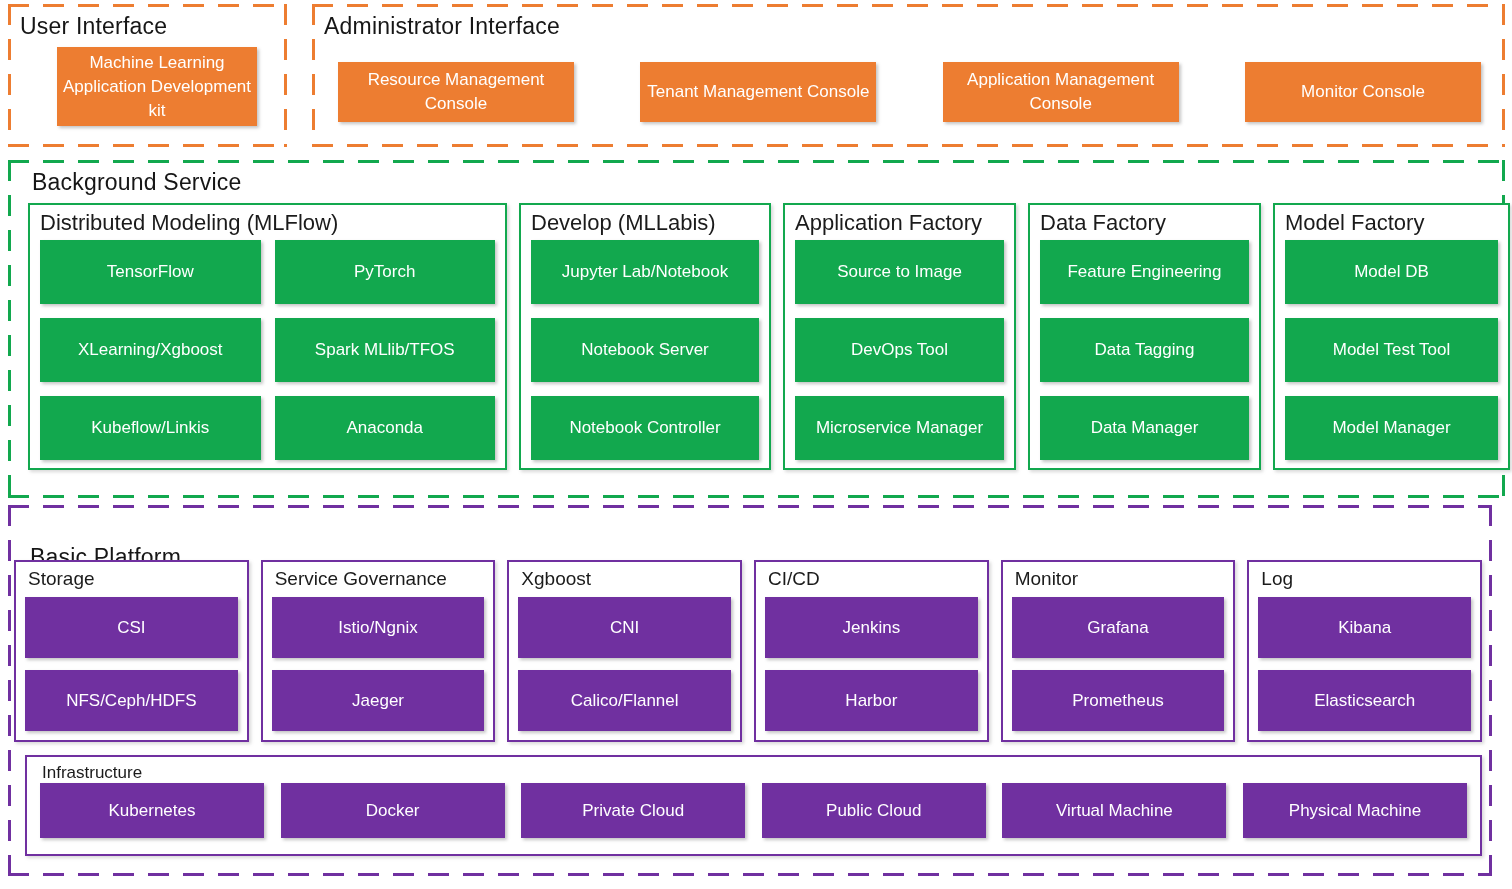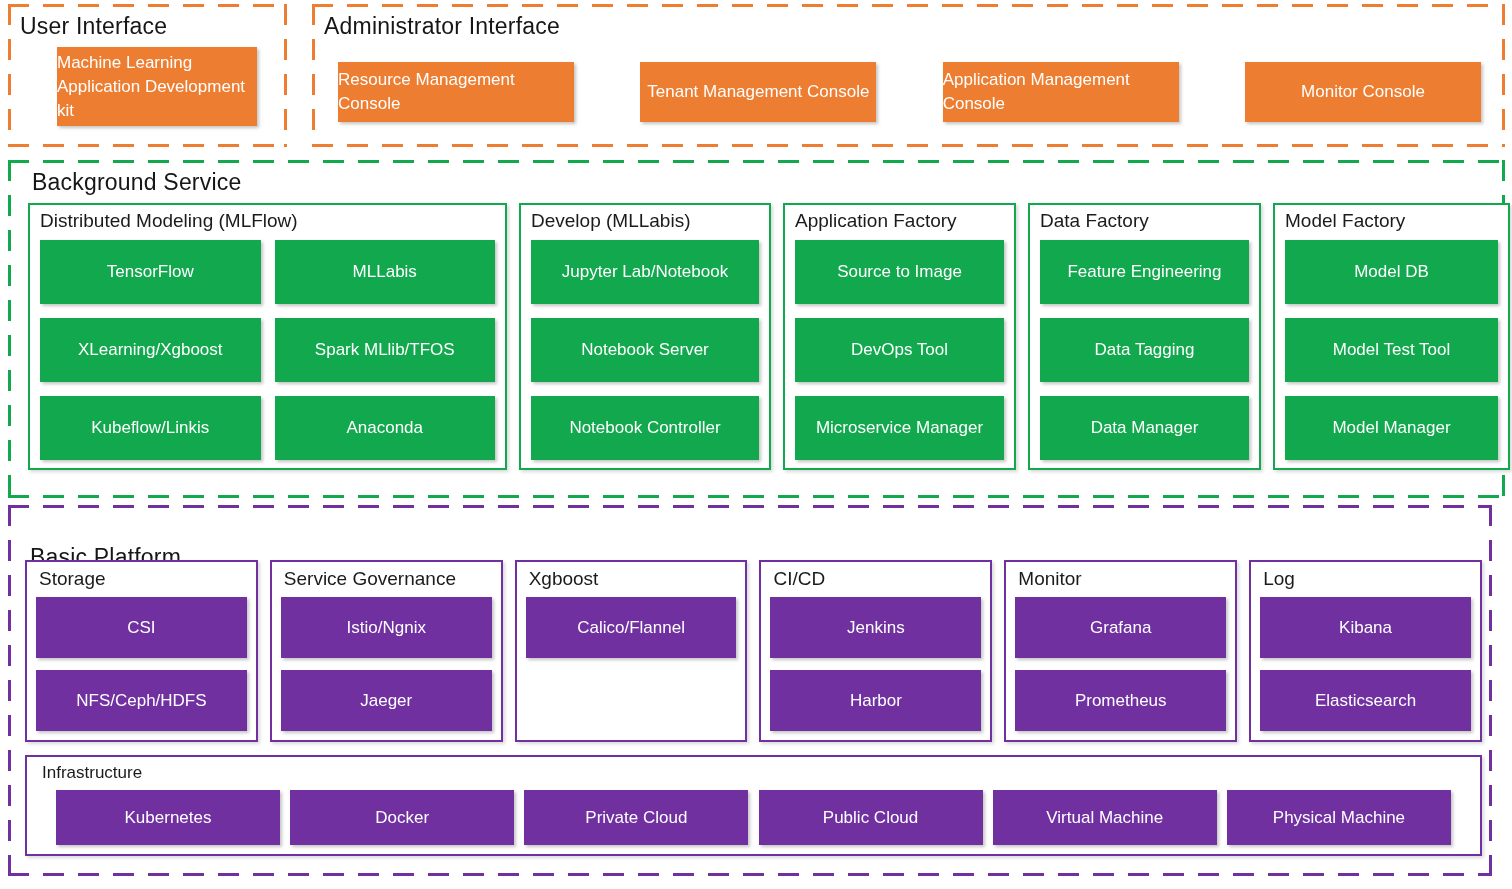--- a/index.html
+++ b/index.html
@@ -42,6 +42,7 @@
     display: flex;
     align-items: center;
     justify-content: center;
+    text-align: center;
     color: #ffffff;
     font-size: 17px;
     line-height: 24px;

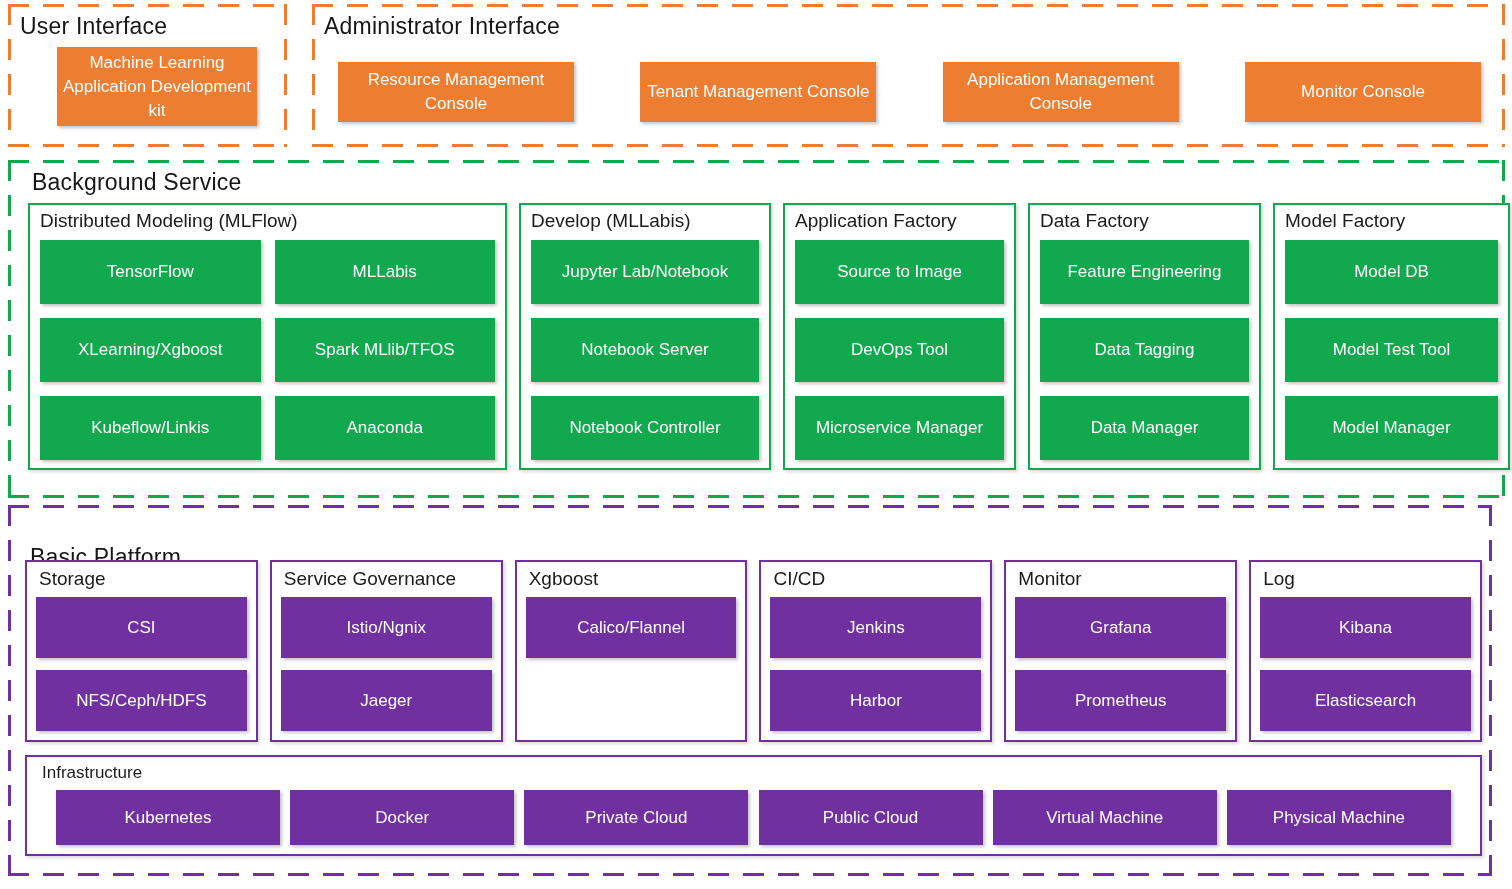--- a/index.html
+++ b/index.html
@@ -77,7 +77,7 @@
     box-shadow: 2px 2px 3px rgba(150,150,150,0.35);
   }
   .col-title {
-    font-size: 19px;
+    font-size: 22px;
     padding: 5px 0 0 10px;
     height: 35px;
     white-space: nowrap;

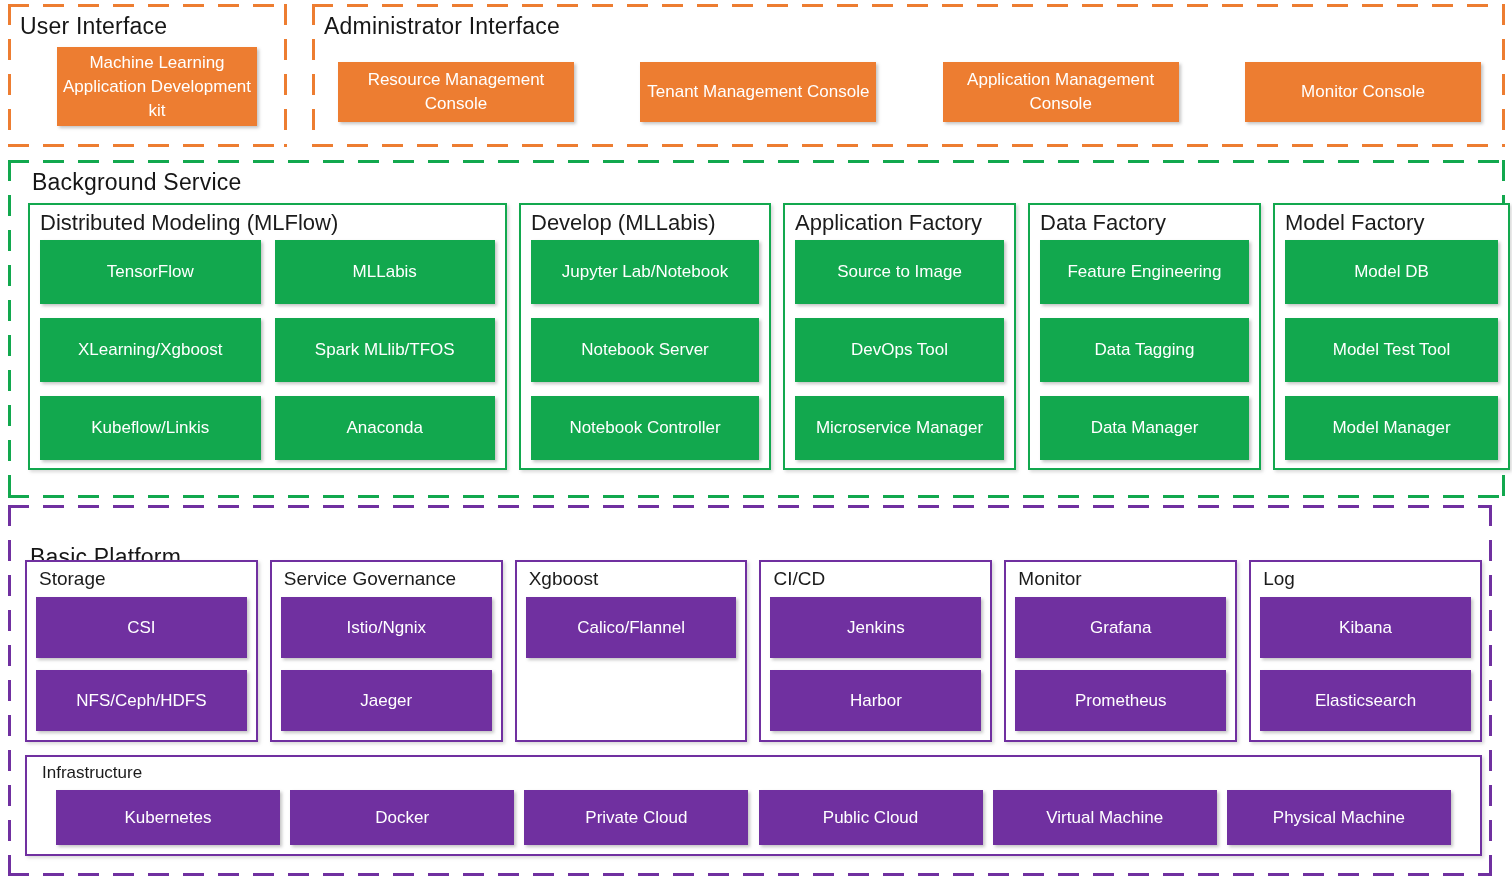--- a/index.html
+++ b/index.html
@@ -148,7 +148,7 @@
         <div class="col-title">Distributed Modeling (MLFlow)</div>
         <div class="col-items two-col">
           <div class="chip green">TensorFlow</div>
-          <div class="chip green">MLLabis</div>
+          <div class="chip green">PyTorch</div>
           <div class="chip green">XLearning/Xgboost</div>
           <div class="chip green">Spark MLlib/TFOS</div>
           <div class="chip green">Kubeflow/Linkis</div>

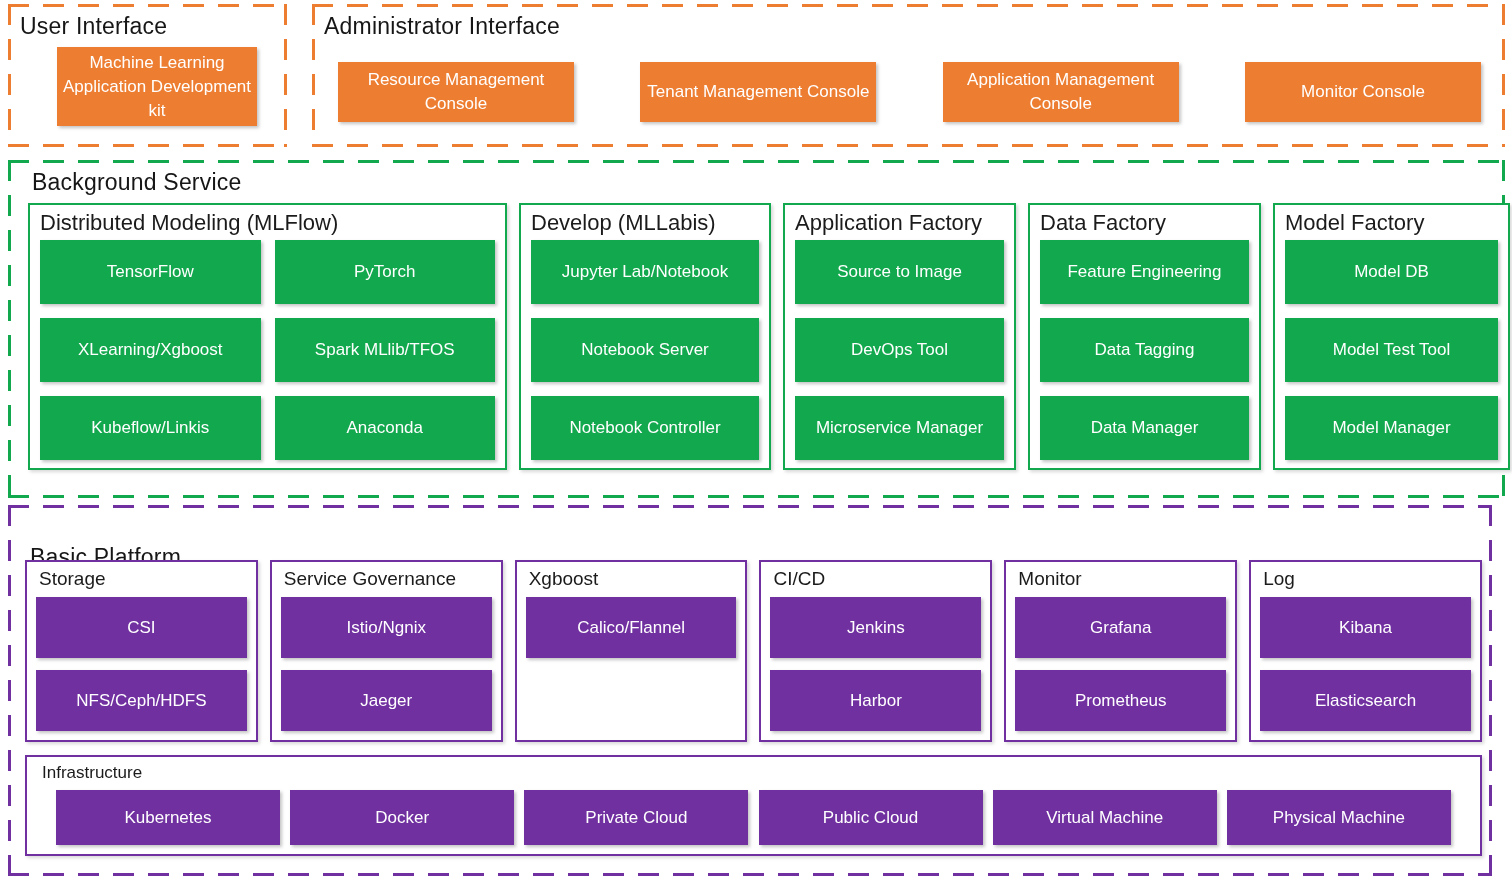--- a/index.html
+++ b/index.html
@@ -95,7 +95,7 @@
   .basic-platform { left: 8px; top: 505px; width: 1484px; height: 371px; }
   .basic-platform .panel-title { padding: 7px 0 0 22px; margin-top: 32px; }
   .bp-cols {
-    position: absolute; left: 17px; right: 10px; top: 55px;
+    position: absolute; left: 6px; right: 10px; top: 55px;
     display: flex; gap: 12px;
   }
   .bp-col {

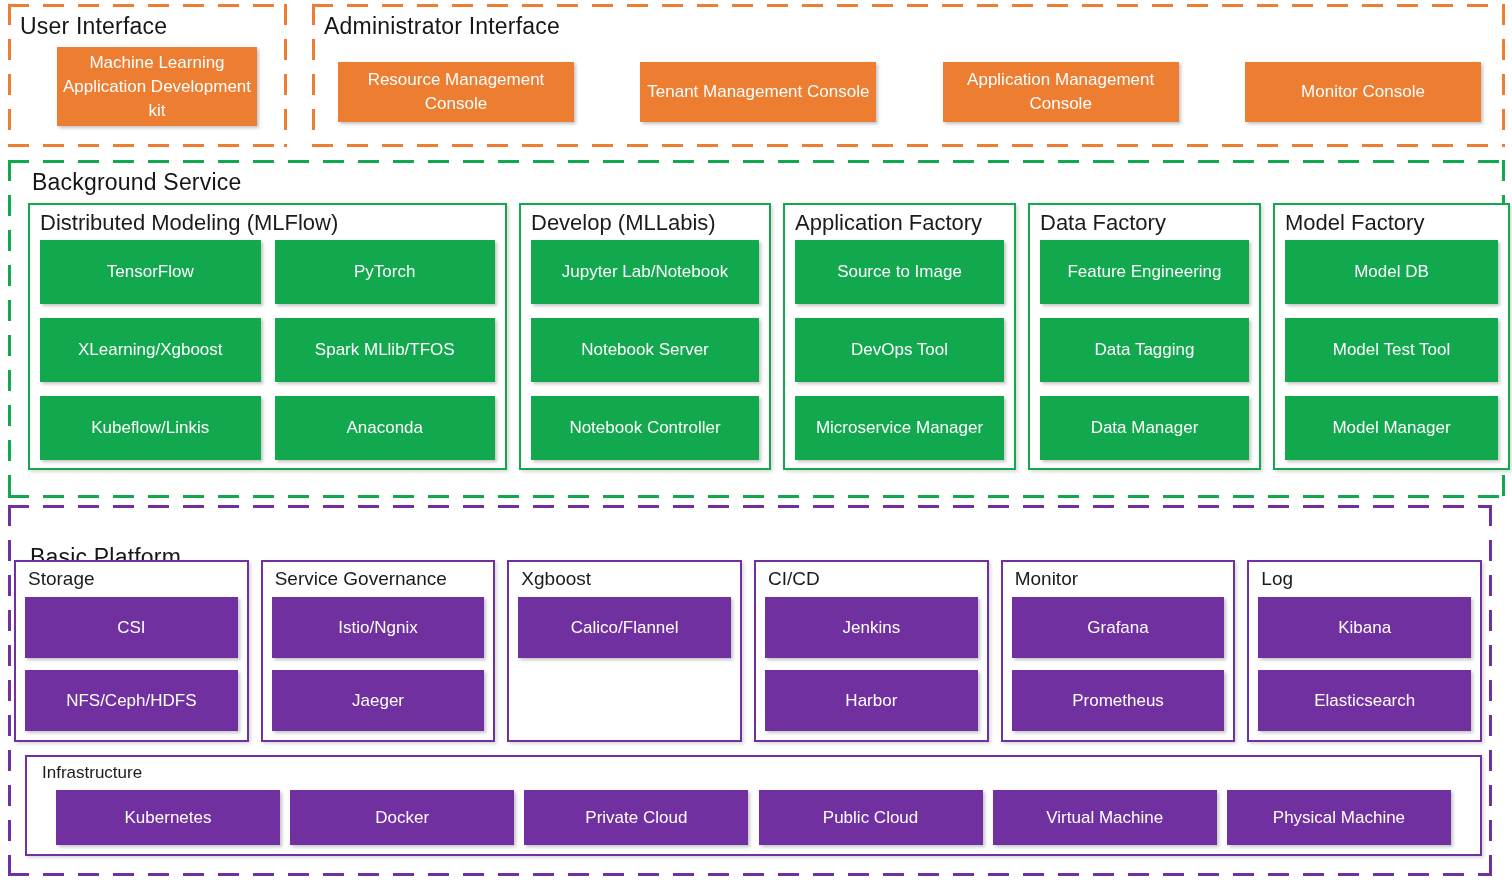--- a/index.html
+++ b/index.html
@@ -219,6 +219,7 @@
       <div class="bp-col">
         <div class="col-title">Xgboost</div>
         <div class="col-items">
+          <div class="chip purple">CNI</div>
           <div class="chip purple">Calico/Flannel</div>
         </div>
       </div>

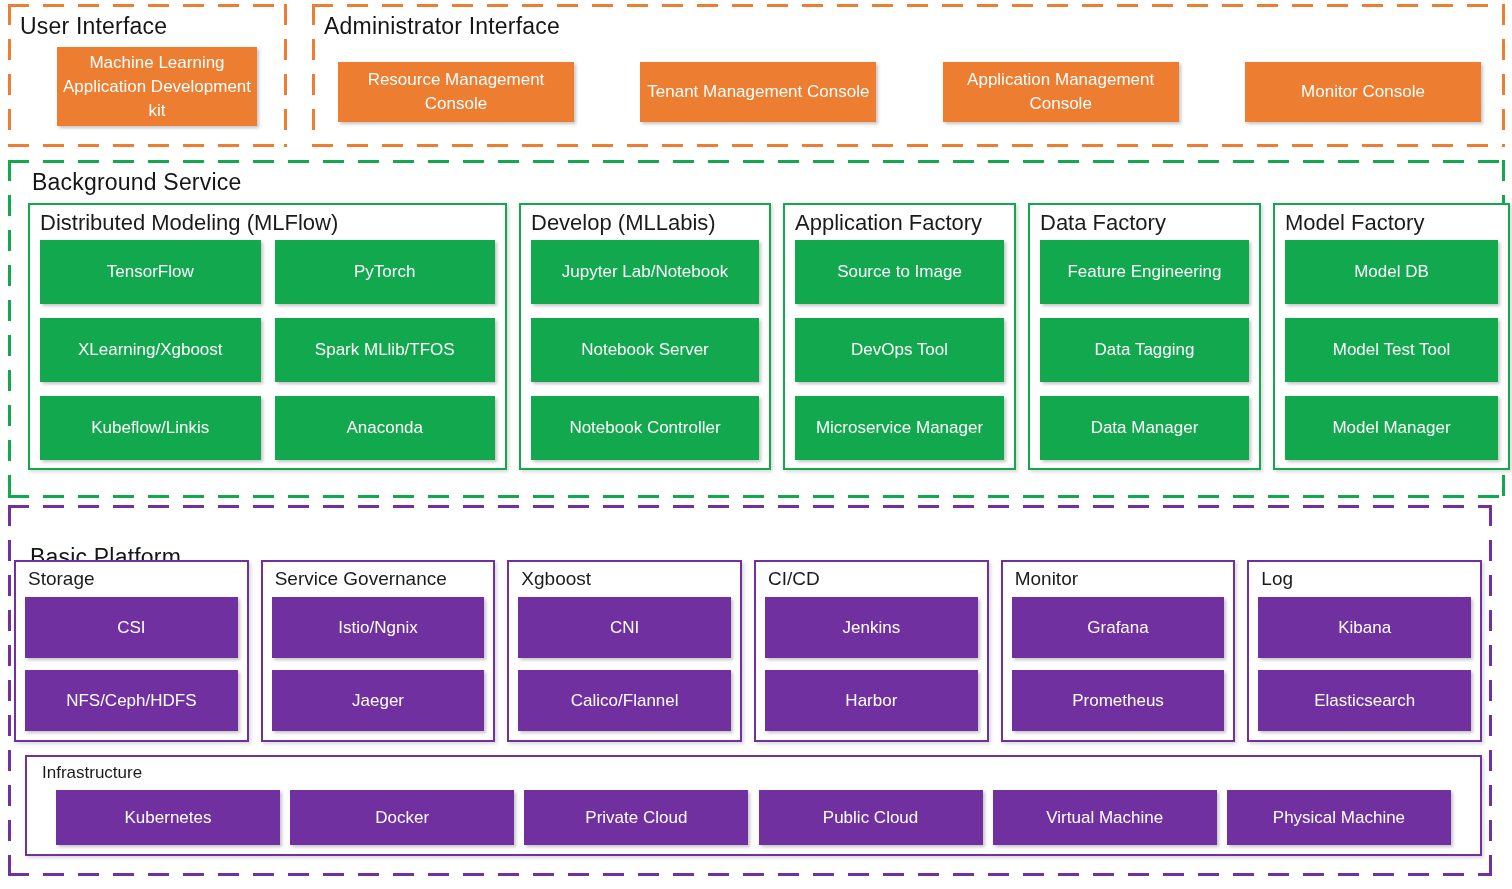--- a/index.html
+++ b/index.html
@@ -116,7 +116,7 @@
   .infra-title { font-size: 17px; padding: 6px 0 0 15px; }
   .infra-items {
     display: flex; justify-content: space-between;
-    padding: 0 29px; margin-top: 7px;
+    padding: 0 13px; margin-top: 0;
   }
   .infra-items .chip { width: 224px; height: 55px; }
 </style>

